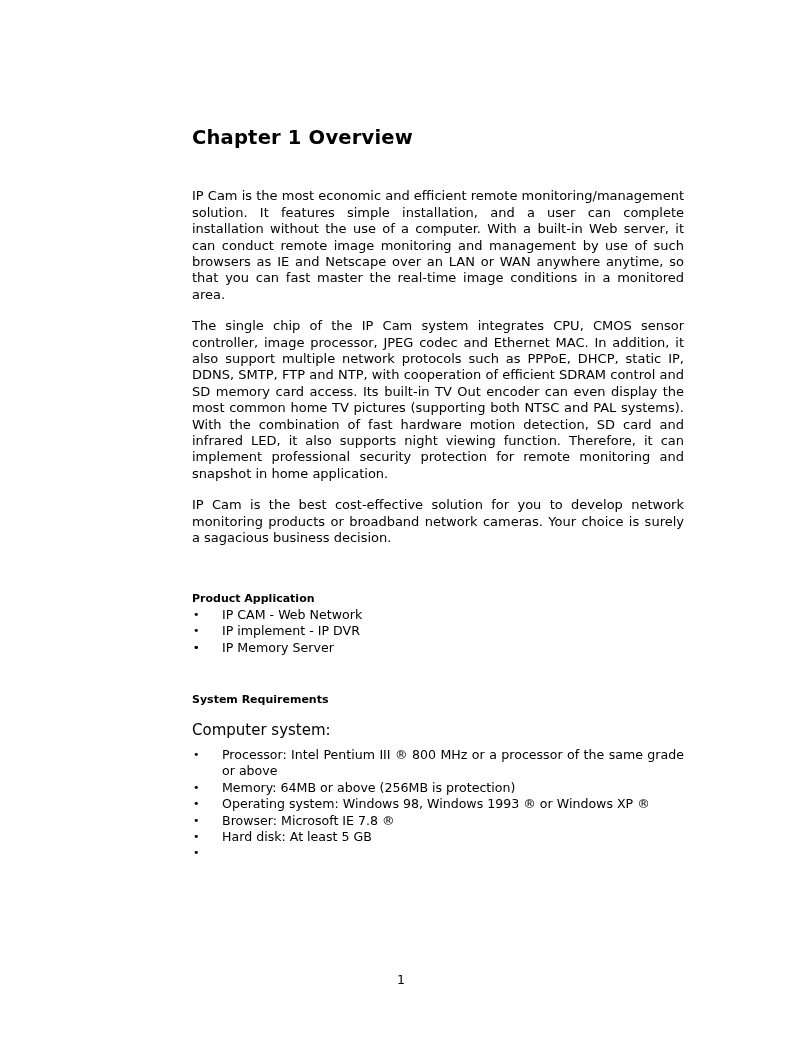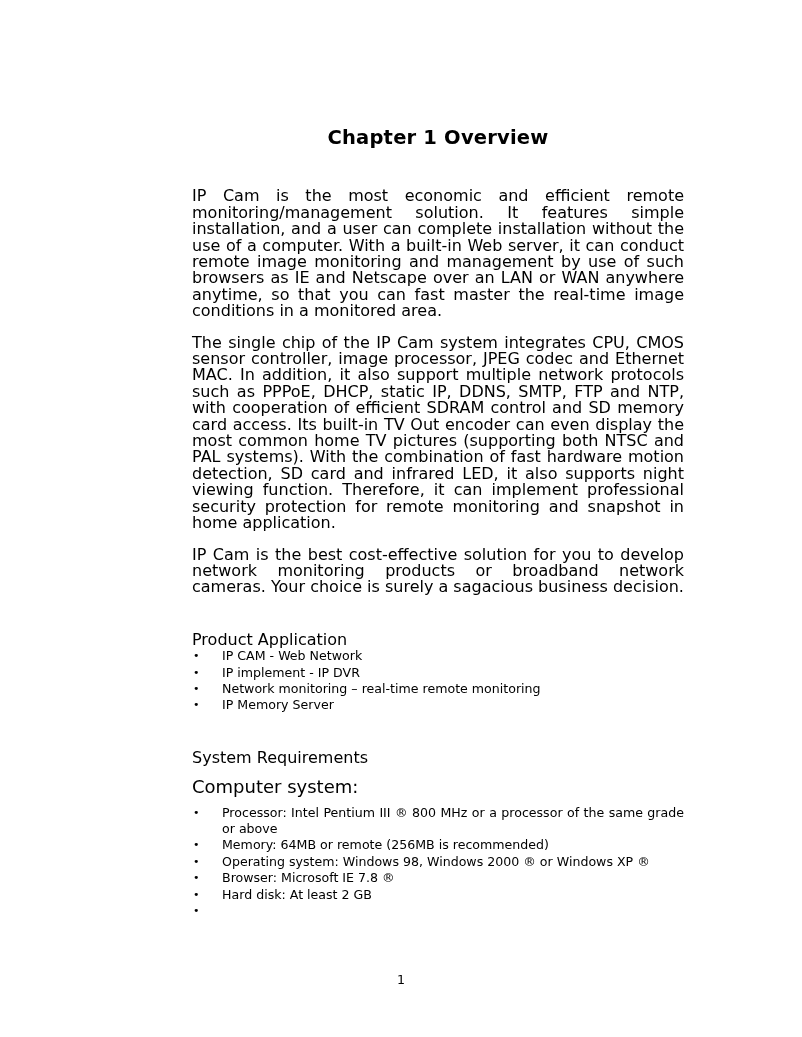--- a/index.html
+++ b/index.html
@@ -36,7 +36,6 @@
   .chapter-title {
     font-size: 19.5px;
     font-weight: bold;
-    text-align: center;
     letter-spacing: 0.2px;
     margin: 0 0 38px 0;
     line-height: 1.25;

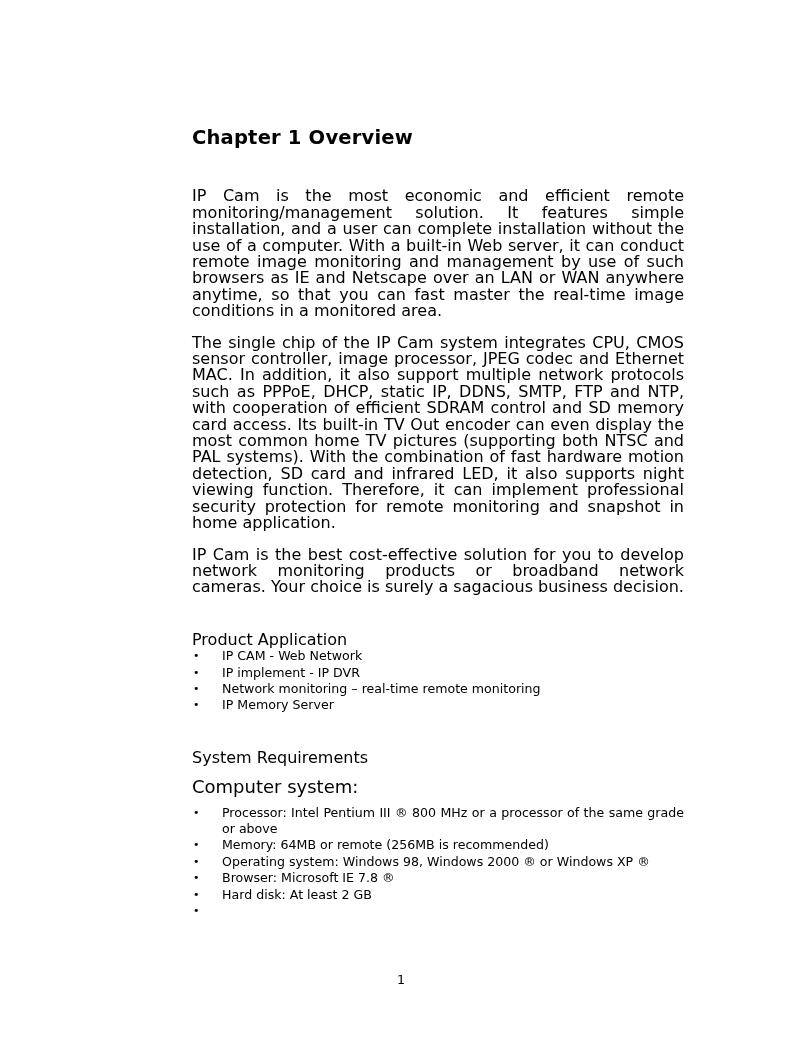--- a/index.html
+++ b/index.html
@@ -42,7 +42,7 @@
   }
 
   p.body-par {
-    font-size: 16px;
+    font-size: 13px;
     line-height: 16.4px;
     text-align: justify;
     text-justify: inter-word;

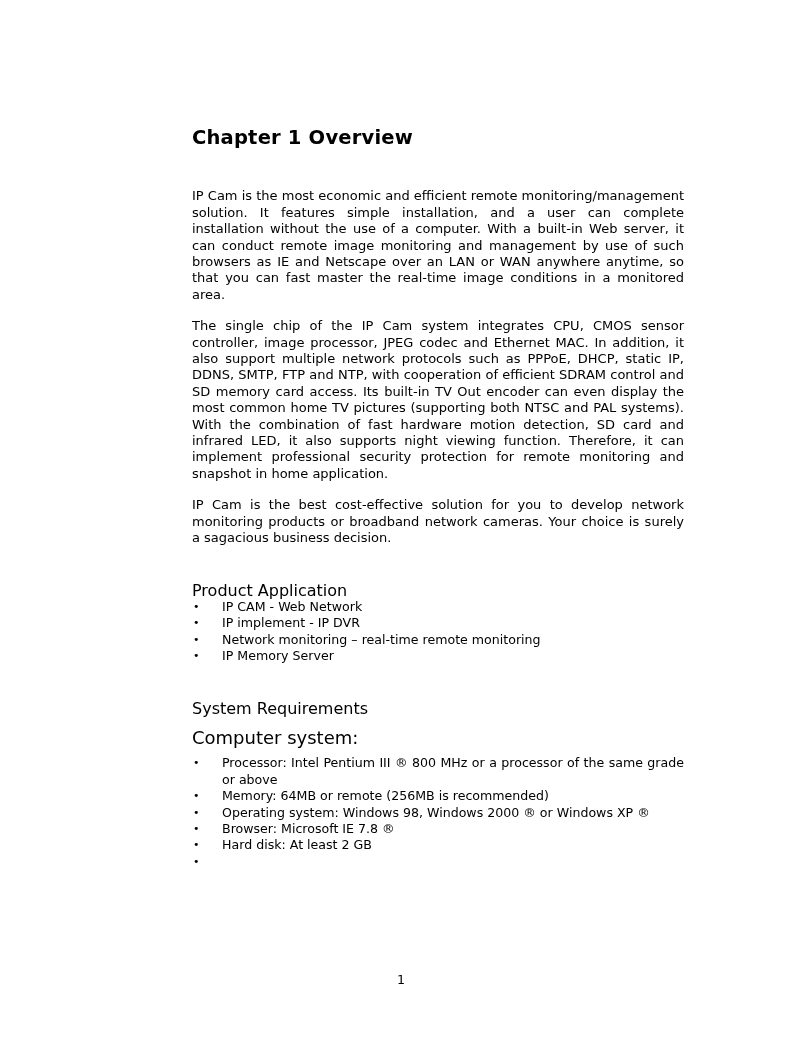--- a/index.html
+++ b/index.html
@@ -51,7 +51,7 @@
   }
 
   p.body-par:last-of-type {
-    margin-bottom: 0;
+    margin-bottom: 8px;
   }
 
   .section-heading {

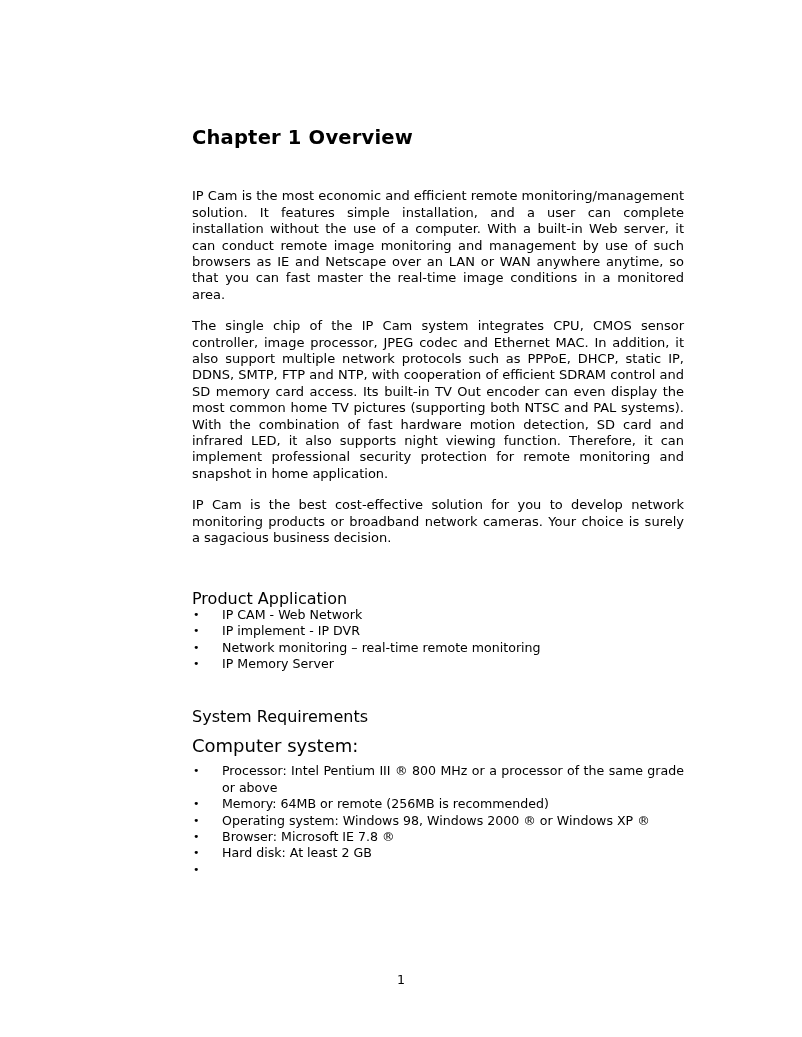--- a/index.html
+++ b/index.html
@@ -55,8 +55,8 @@
   }
 
   .section-heading {
-    font-size: 16px;
-    font-weight: normal;
+    font-size: 11px;
+    font-weight: bold;
     line-height: 16.4px;
     margin: 0;
   }

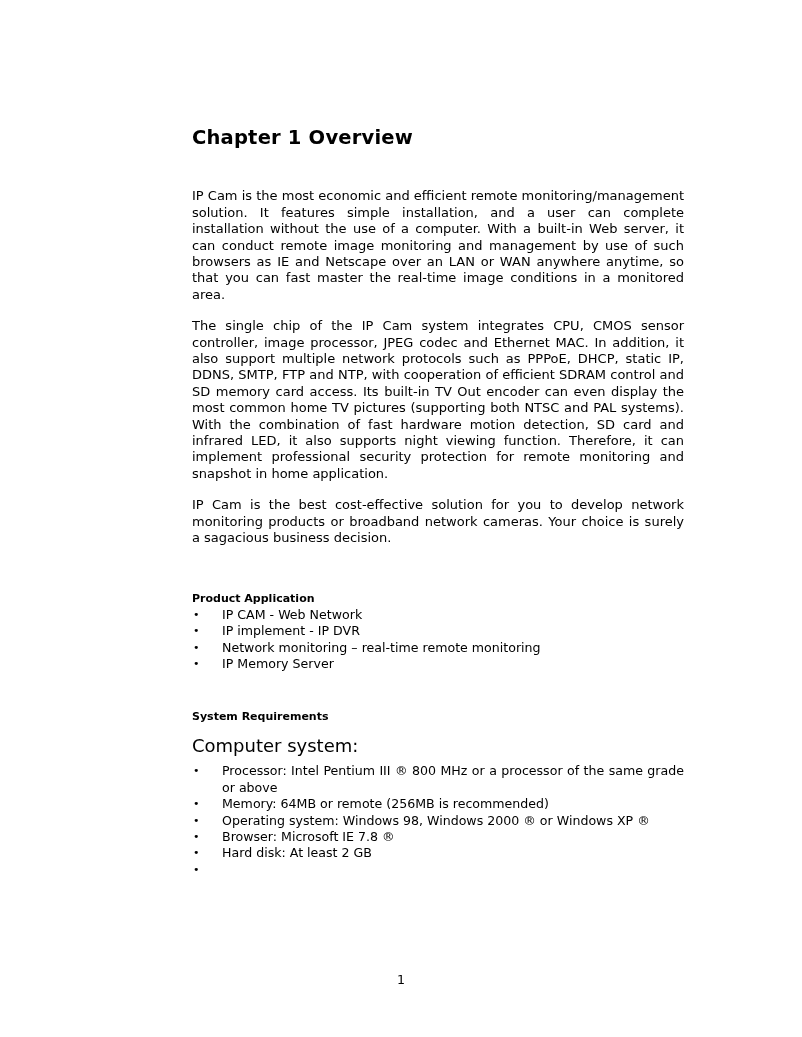--- a/index.html
+++ b/index.html
@@ -140,7 +140,6 @@
       </li>
       <li>
         <span class="bullet-marker">•</span>
-        <span>Network monitoring – real-time remote monitoring</span>
       </li>
       <li>
         <span class="bullet-marker">•</span>

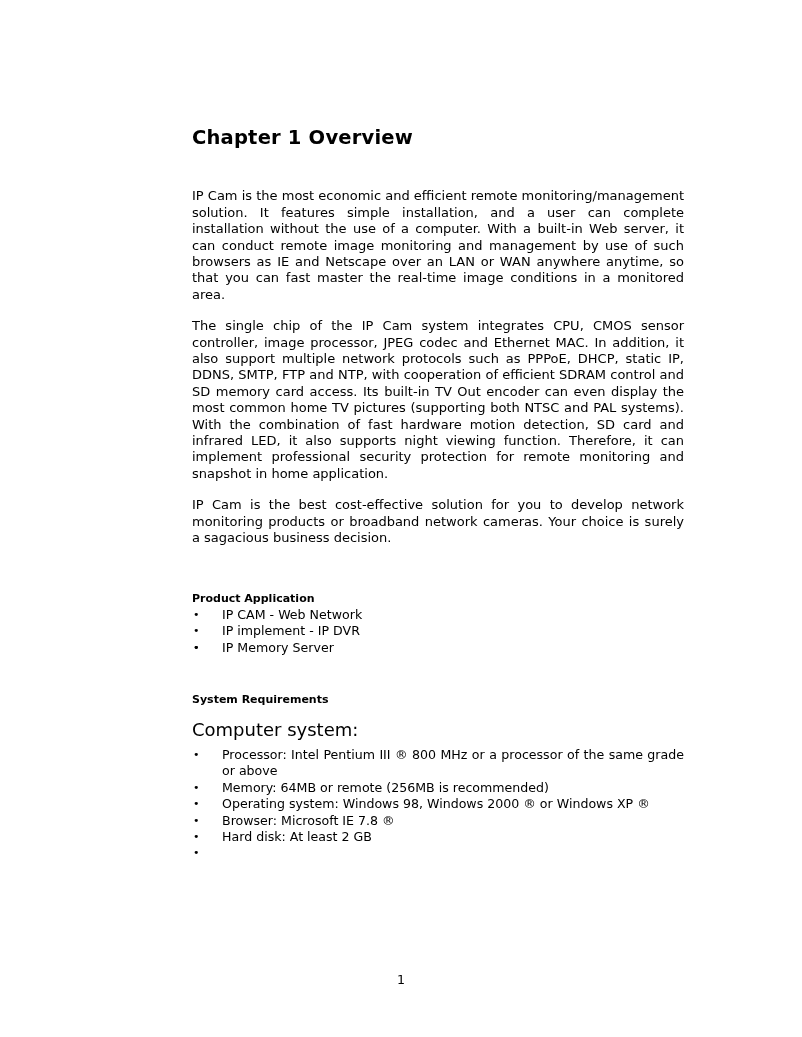--- a/index.html
+++ b/index.html
@@ -95,7 +95,7 @@
   .product-list { margin-top: 7px; }
 
   .computer-system-label {
-    font-size: 18px;
+    font-size: 15px;
     line-height: 16.4px;
     margin: 13px 0 9px 0;
   }

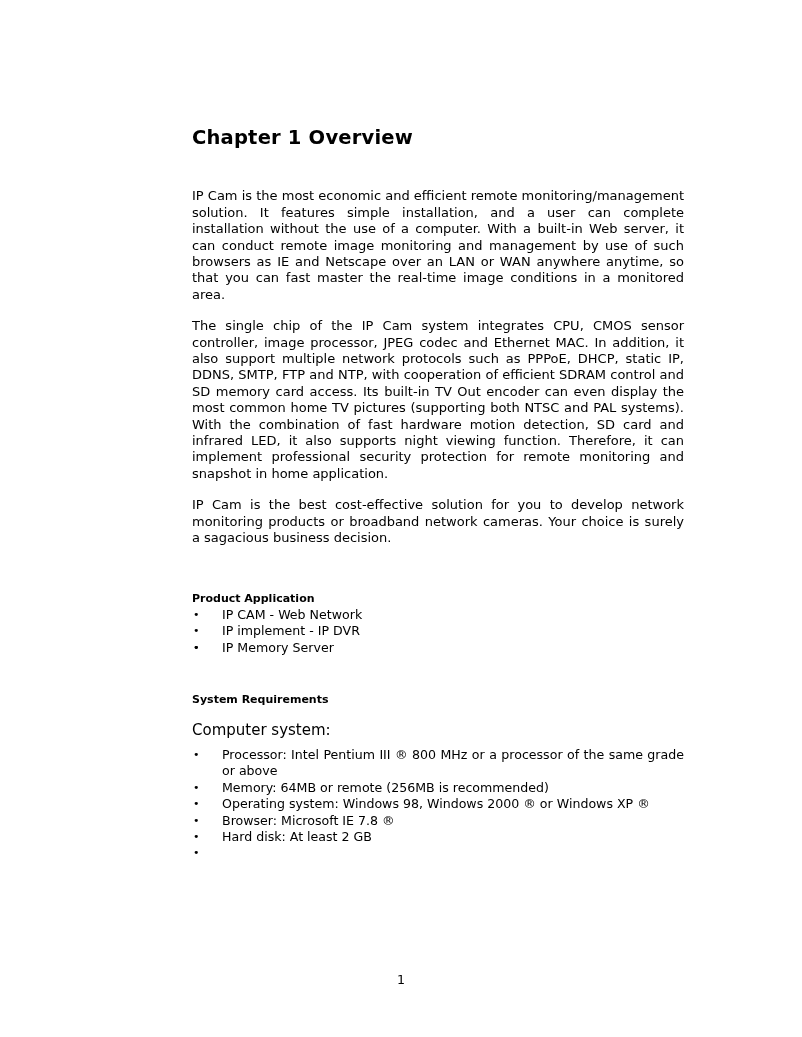--- a/index.html
+++ b/index.html
@@ -160,7 +160,7 @@
       </li>
       <li>
         <span class="bullet-marker">•</span>
-        <span>Memory: 64MB or remote (256MB is recommended)</span>
+        <span>Memory: 64MB or above (256MB is protection)</span>
       </li>
       <li>
         <span class="bullet-marker">•</span>

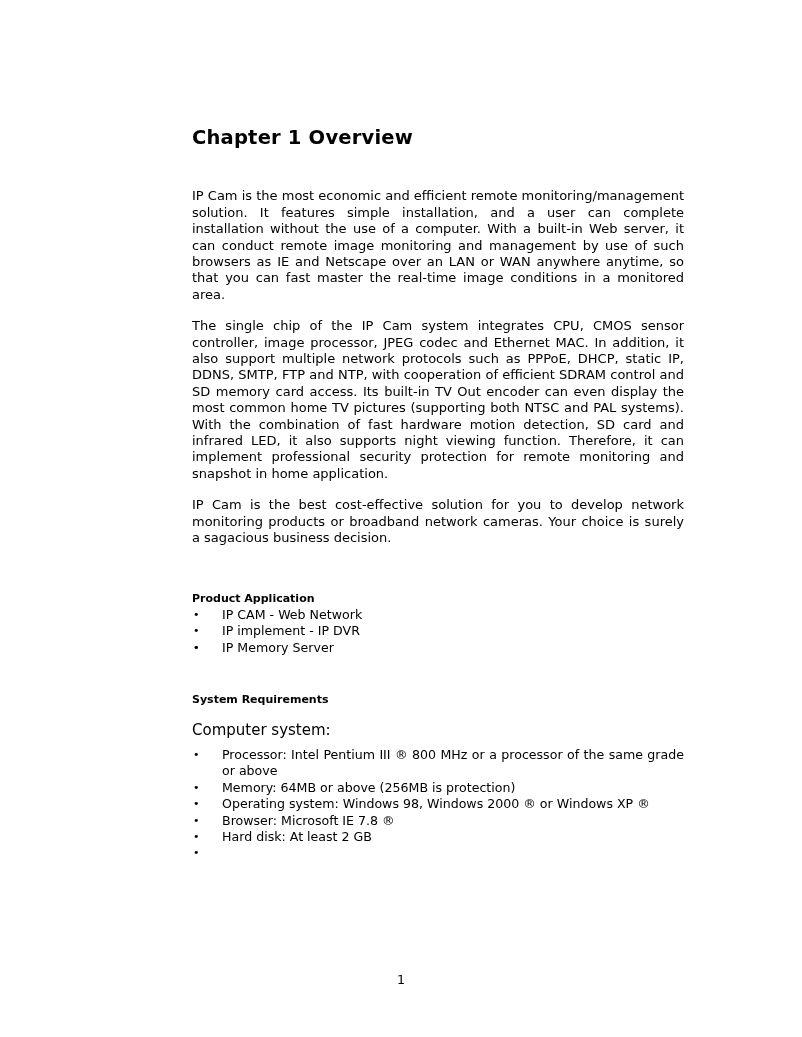--- a/index.html
+++ b/index.html
@@ -164,7 +164,7 @@
       </li>
       <li>
         <span class="bullet-marker">•</span>
-        <span>Operating system: Windows 98, Windows 2000 ® or Windows XP ®</span>
+        <span>Operating system: Windows 98, Windows 1993 ® or Windows XP ®</span>
       </li>
       <li>
         <span class="bullet-marker">•</span>

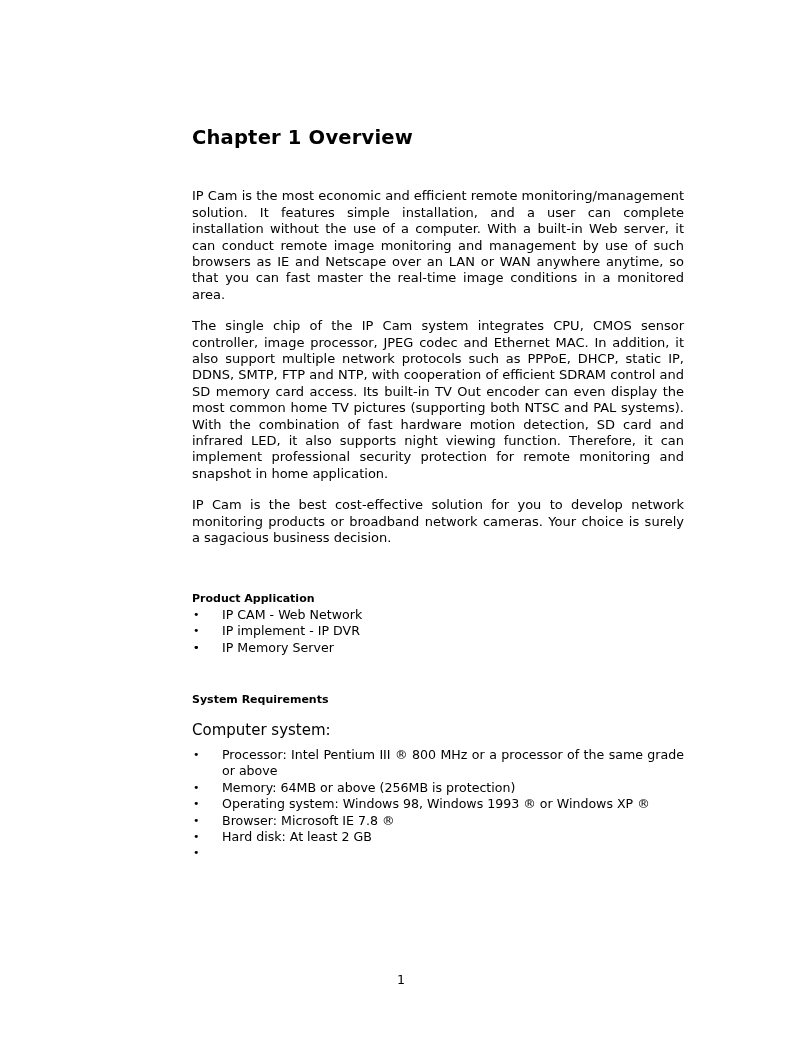--- a/index.html
+++ b/index.html
@@ -172,7 +172,7 @@
       </li>
       <li>
         <span class="bullet-marker">•</span>
-        <span>Hard disk: At least 2 GB</span>
+        <span>Hard disk: At least 5 GB</span>
       </li>
       <li>
         <span class="bullet-marker">•</span>

